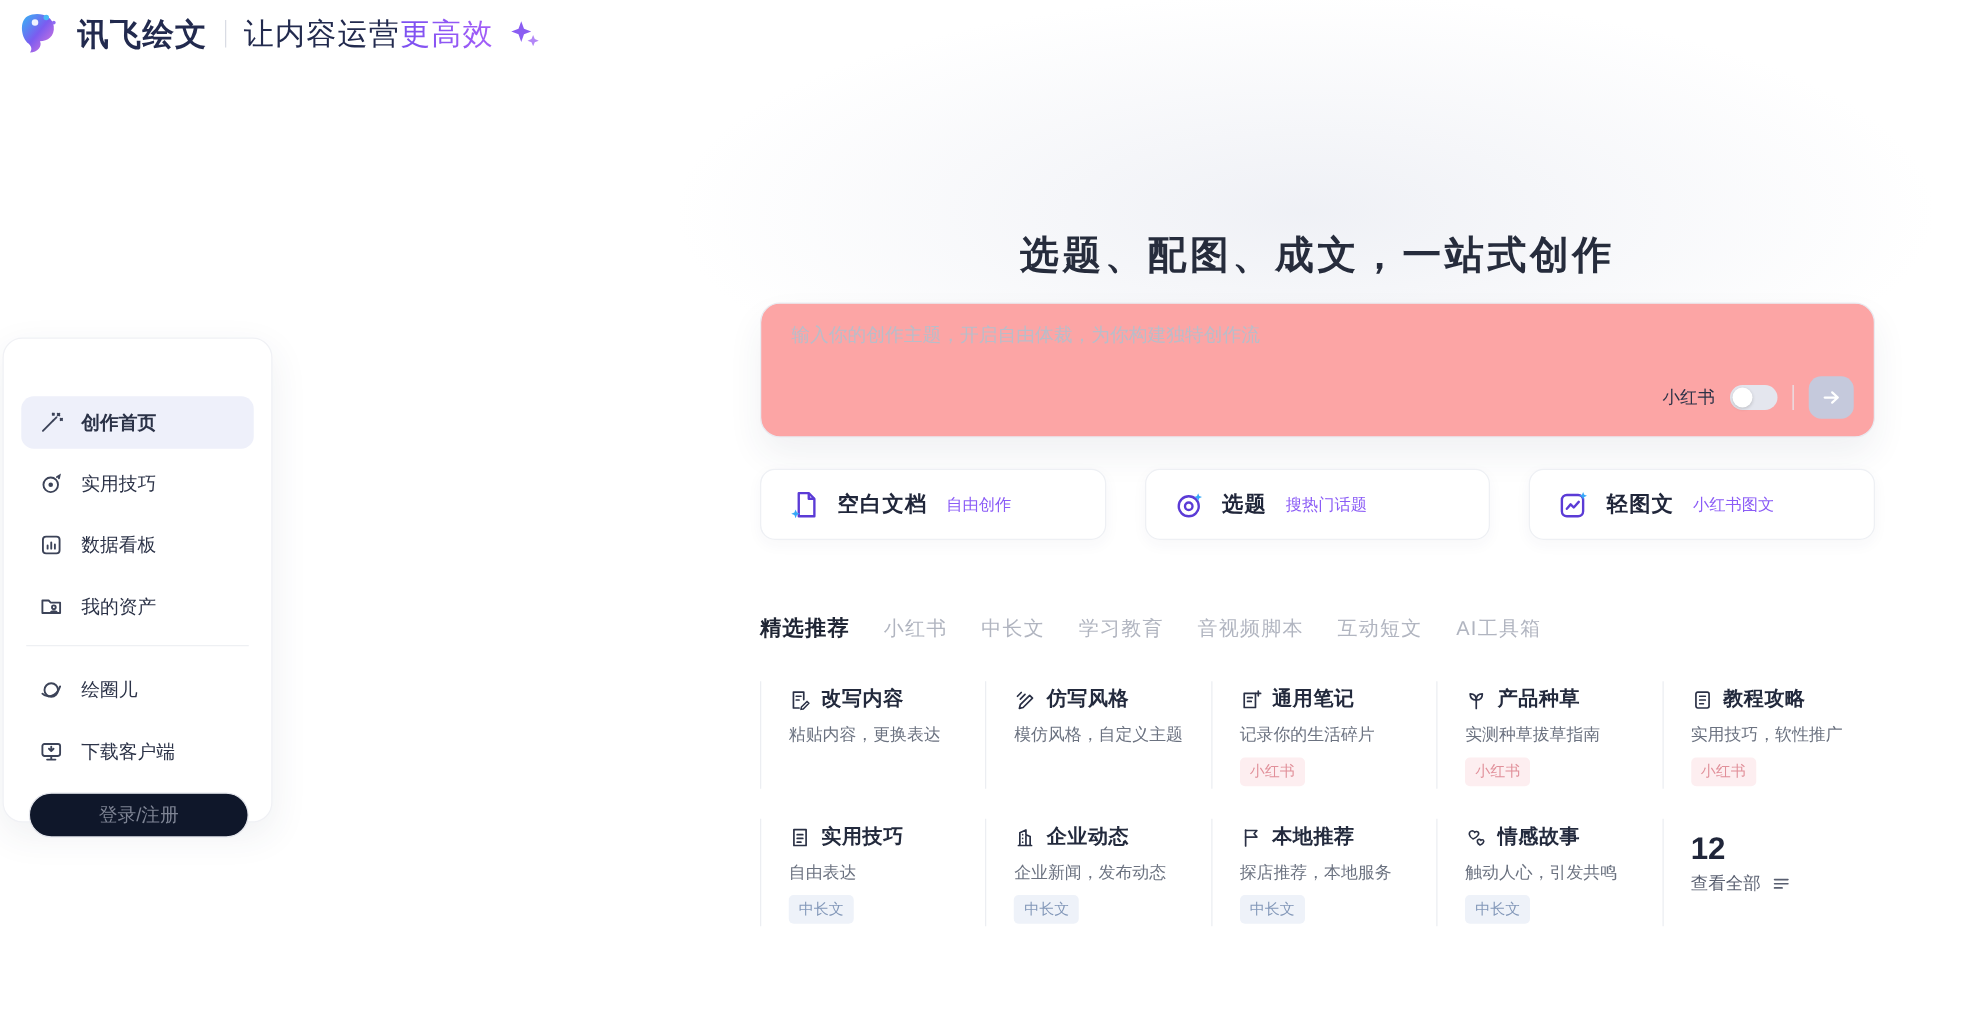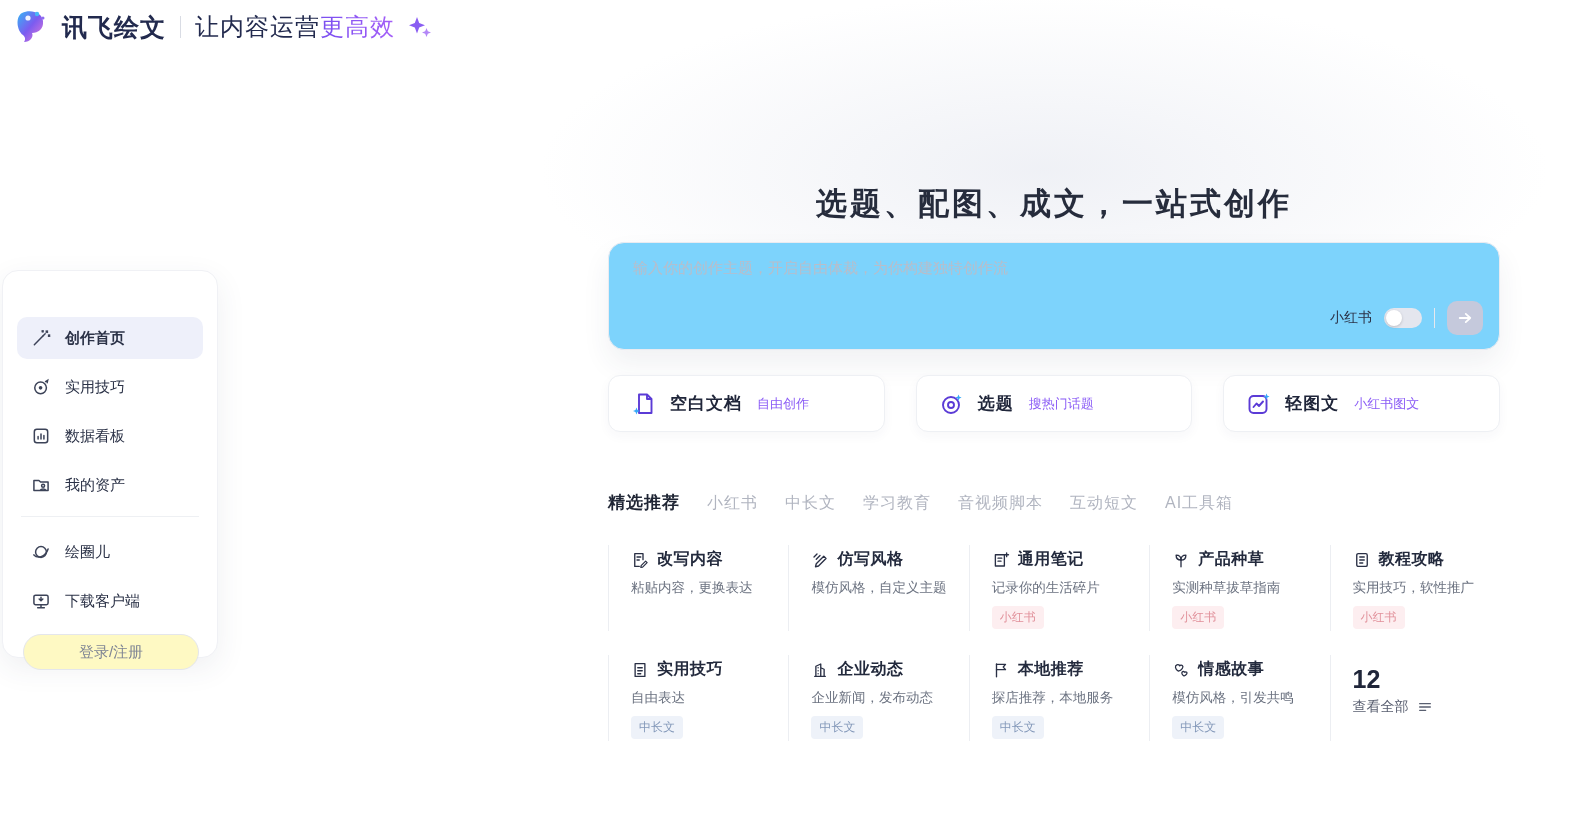--- a/index.html
+++ b/index.html
@@ -39,7 +39,7 @@
   .page-title { left:608px; top:183px; width:892px; text-align:center;
     font-size:31px; font-weight:800; color:#262c3c; letter-spacing:3px; }
 
-  .composer { left:608px; top:242px; width:892px; height:108px; background:#7dd3fc;
+  .composer { left:608px; top:242px; width:892px; height:108px; background:#fca5a5;
     border:1px solid #e9ebf1; border-radius:16px;
     box-shadow:0 14px 28px rgba(45,55,85,.07); }
   .composer textarea { position:absolute; left:24px; top:16px; width:700px; height:56px;

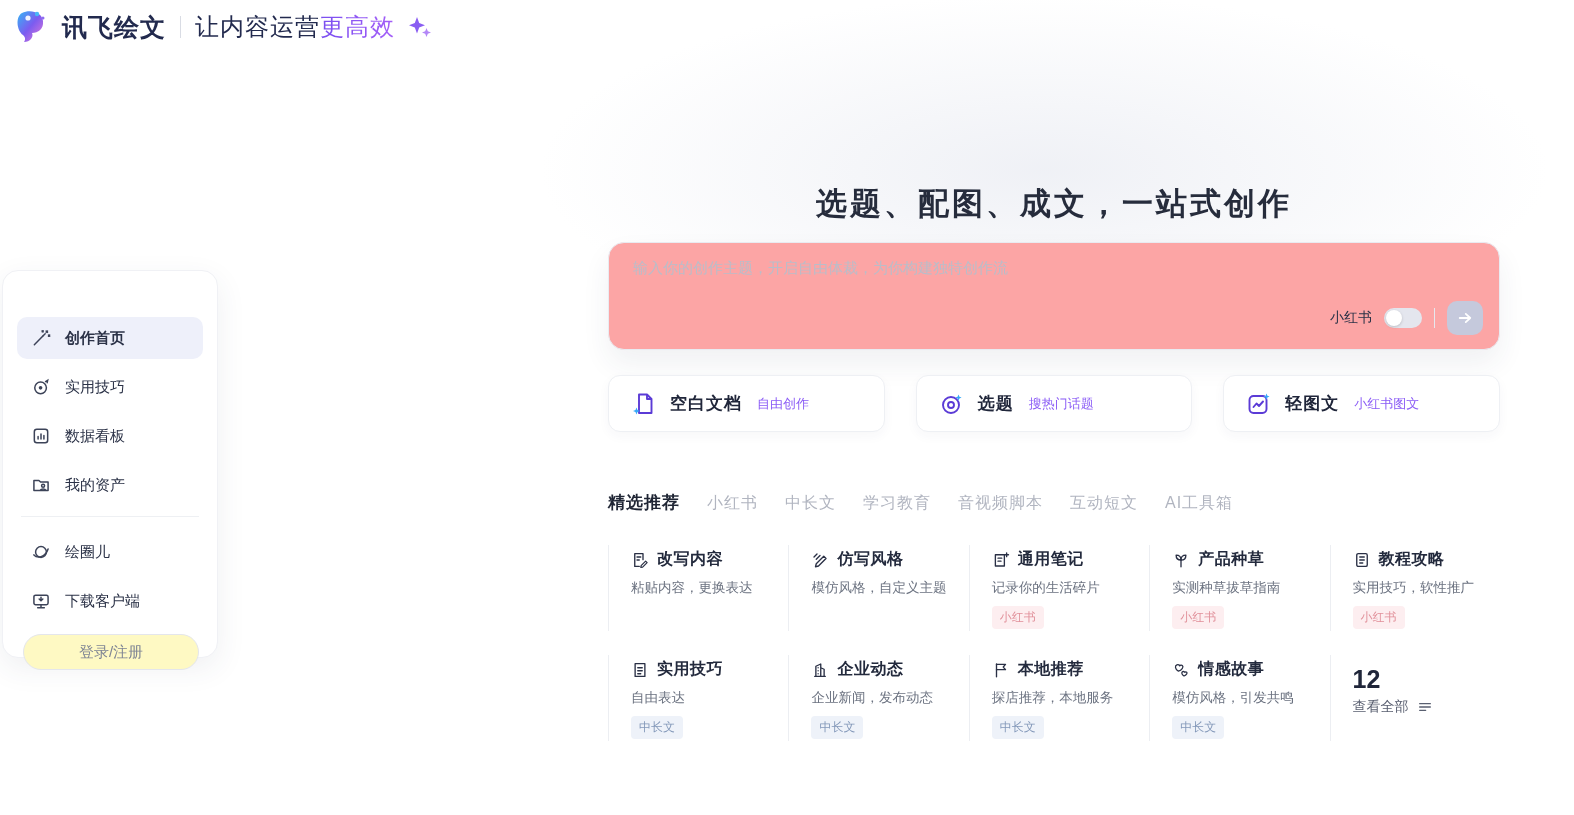--- a/index.html
+++ b/index.html
@@ -32,7 +32,7 @@
   .side-item .ic { width:20px; height:20px; color:#3c4358; flex:0 0 auto; display:flex; }
   .side-divider { height:1px; background:#eef0f3; margin:10px 4px 14px; }
   .login-btn { margin:12px 6px 0; height:36px; width:176px; border:1px solid #e4e6ec;
-    border-radius:18px; background:#fef9c3; color:#7e8494; font-size:15px;
+    border-radius:18px; background:#0f172a; color:#7e8494; font-size:15px;
     display:flex; align-items:center; justify-content:center; cursor:pointer; }
 
   

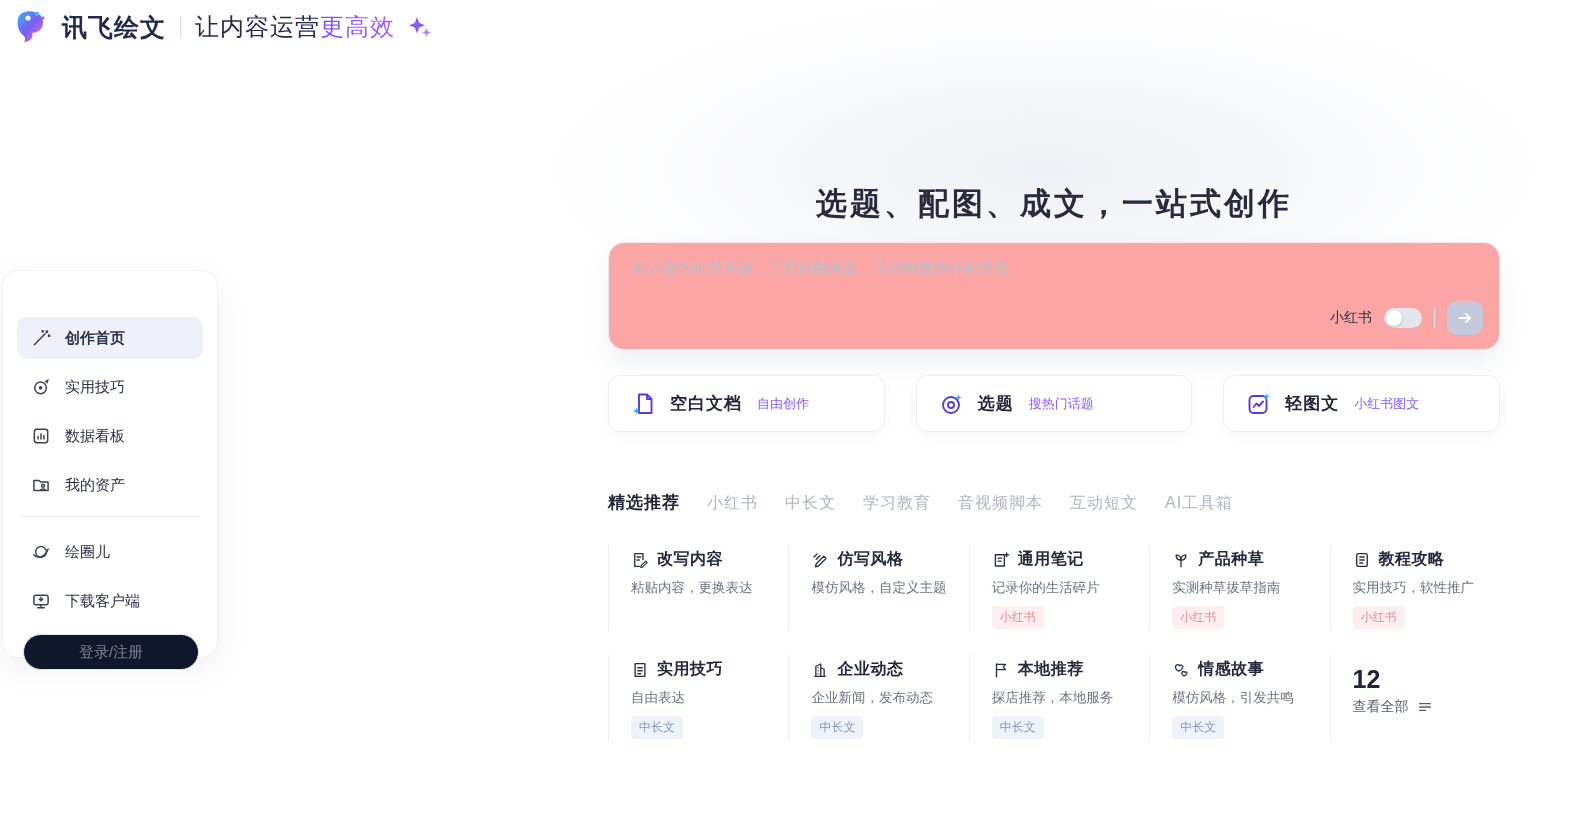--- a/index.html
+++ b/index.html
@@ -371,7 +371,7 @@
         </span>
       <span>情感故事</span>
     </div>
-    <div class="tpl-sub">模仿风格，引发共鸣</div>
+    <div class="tpl-sub">触动人心，引发共鸣</div>
     <span class="badge blue">中长文</span>
   </div>
 

